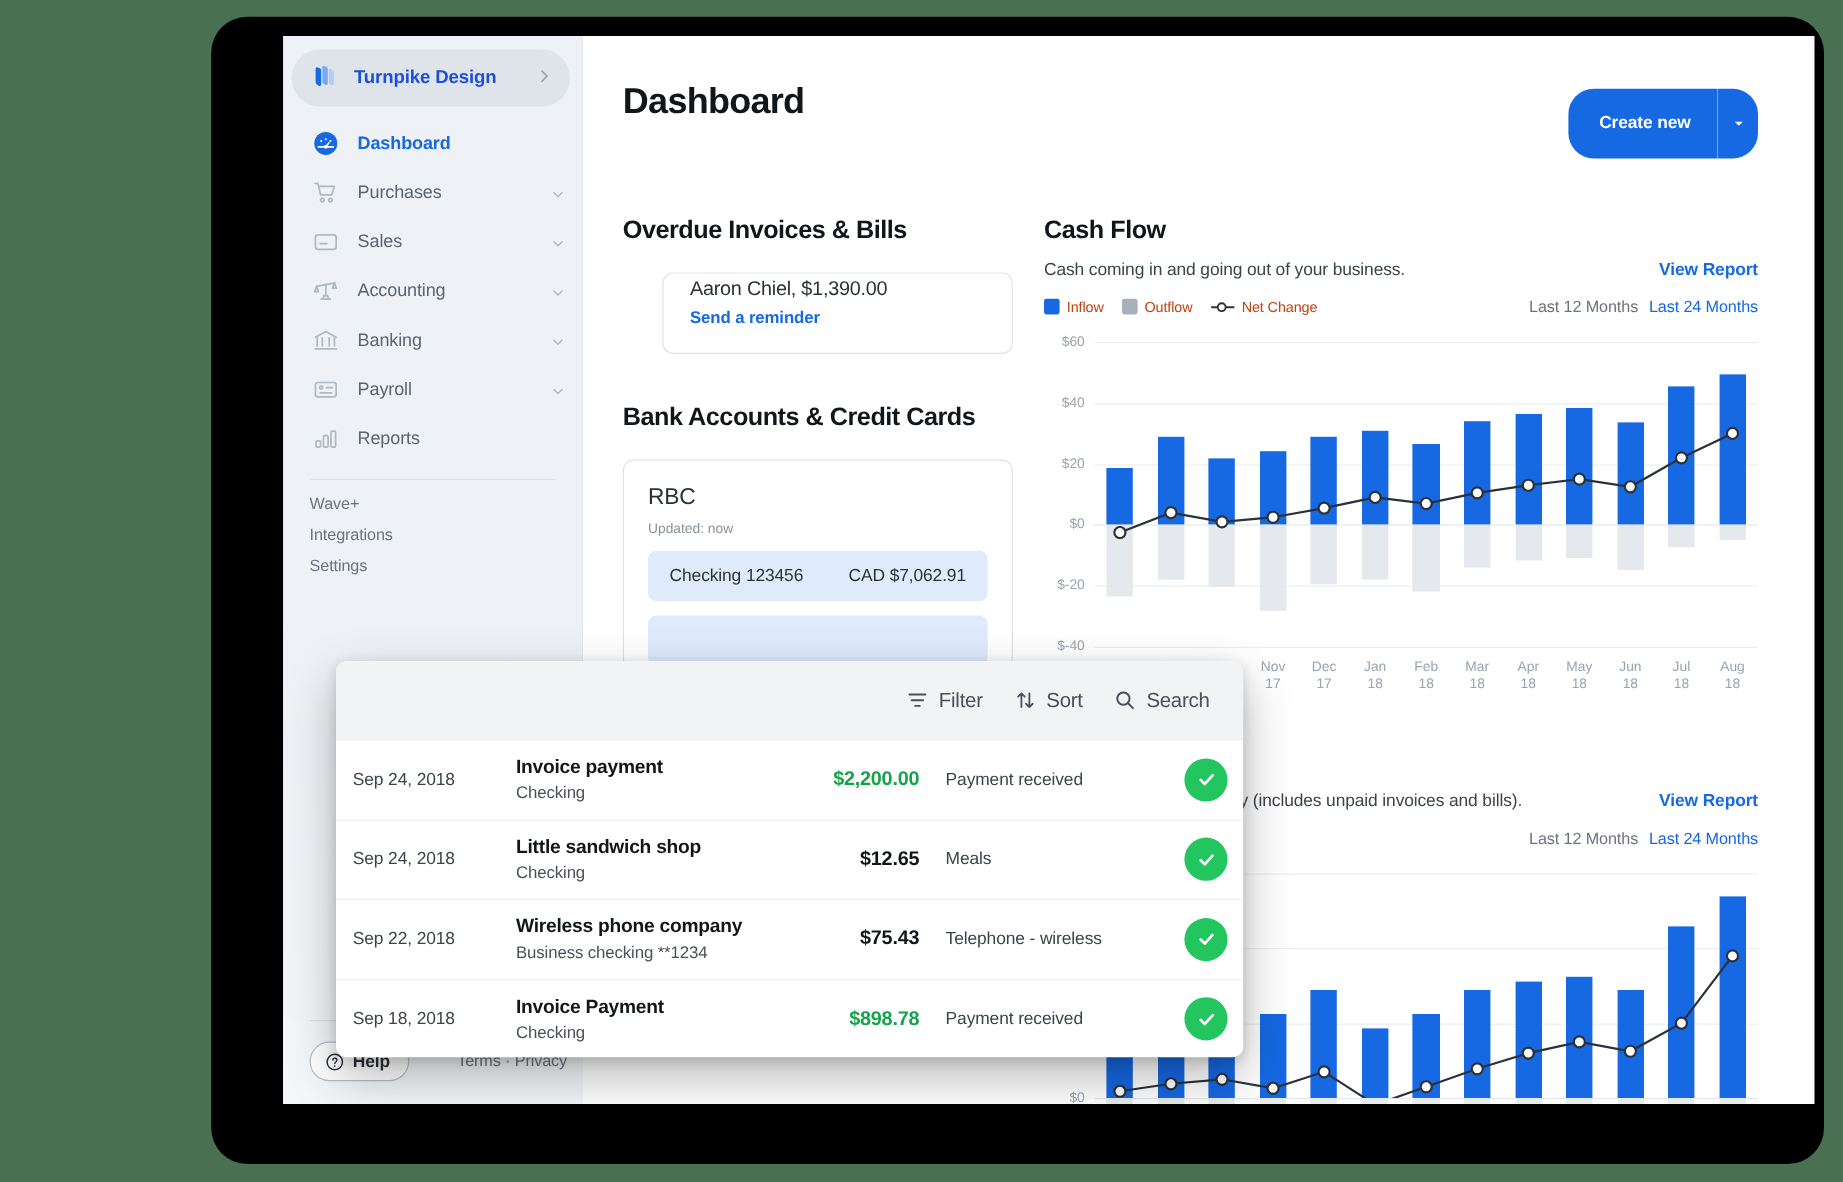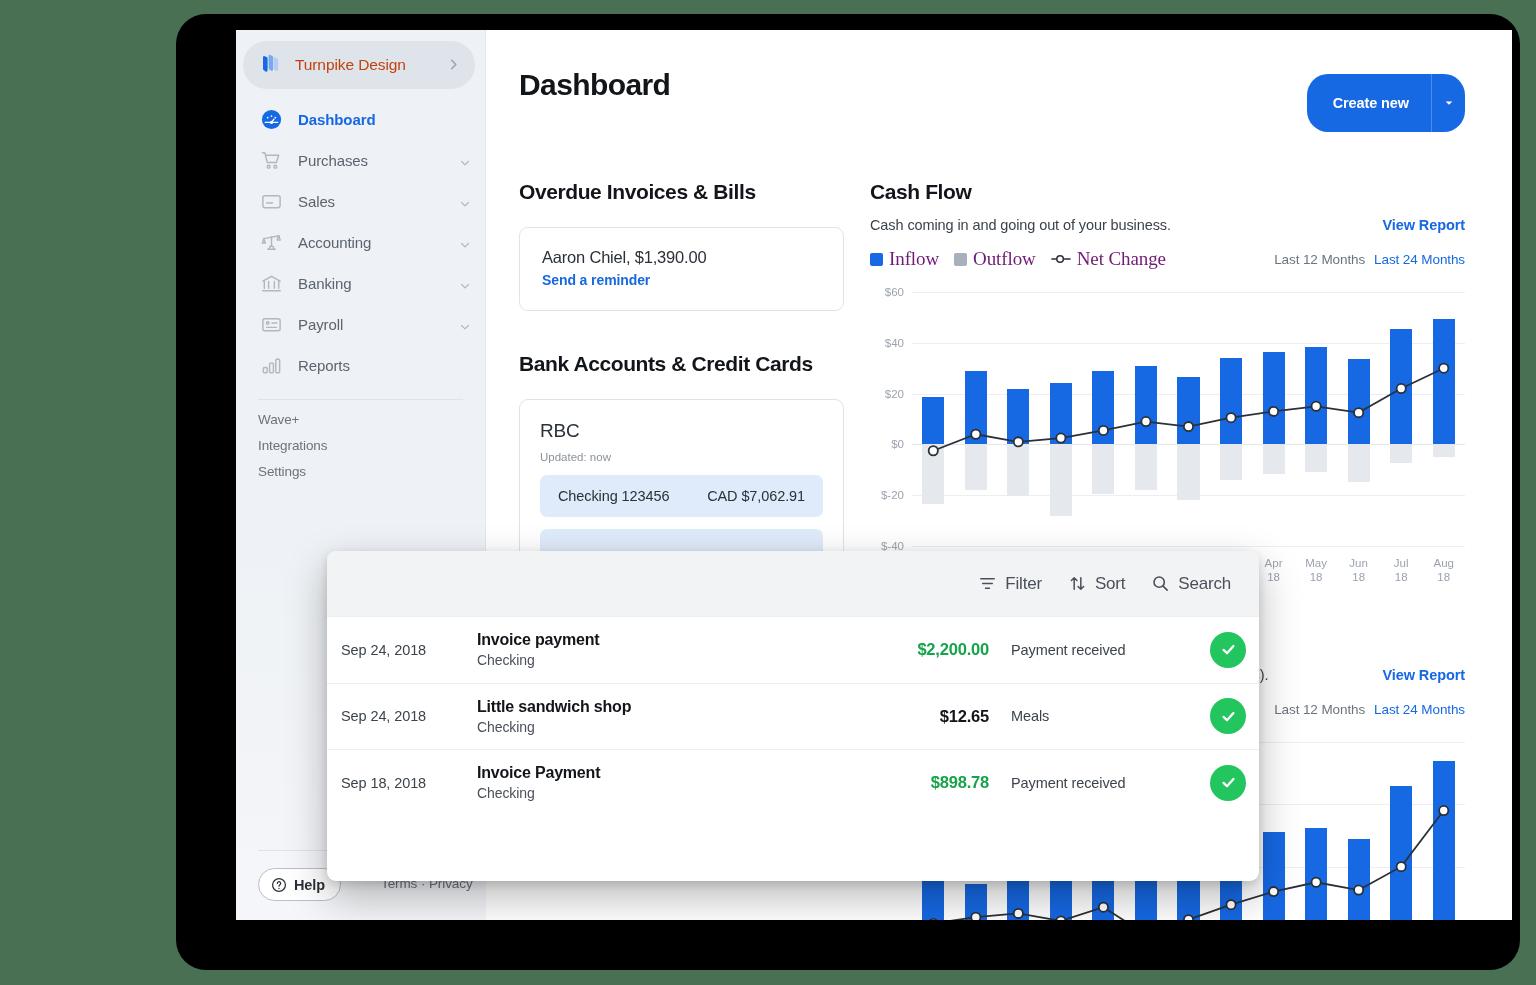--- a/index.html
+++ b/index.html
@@ -35,7 +35,7 @@
     cursor:pointer;
   }
   .org-logo { width:26px; height:24px; flex:0 0 26px; margin-right:10px; }
-  .org-name { font-size:15.5px; font-weight:normal; color:#c2410c; letter-spacing:-.1px; flex:1;}
+  .org-name { font-size:15.5px; font-weight:bold; color:#1d4ed8; letter-spacing:-.1px; flex:1;}
   .chev-right { color:#9aa3ae; font-size:15px; line-height:1; }
 
   .navlist { margin-top:10px; }

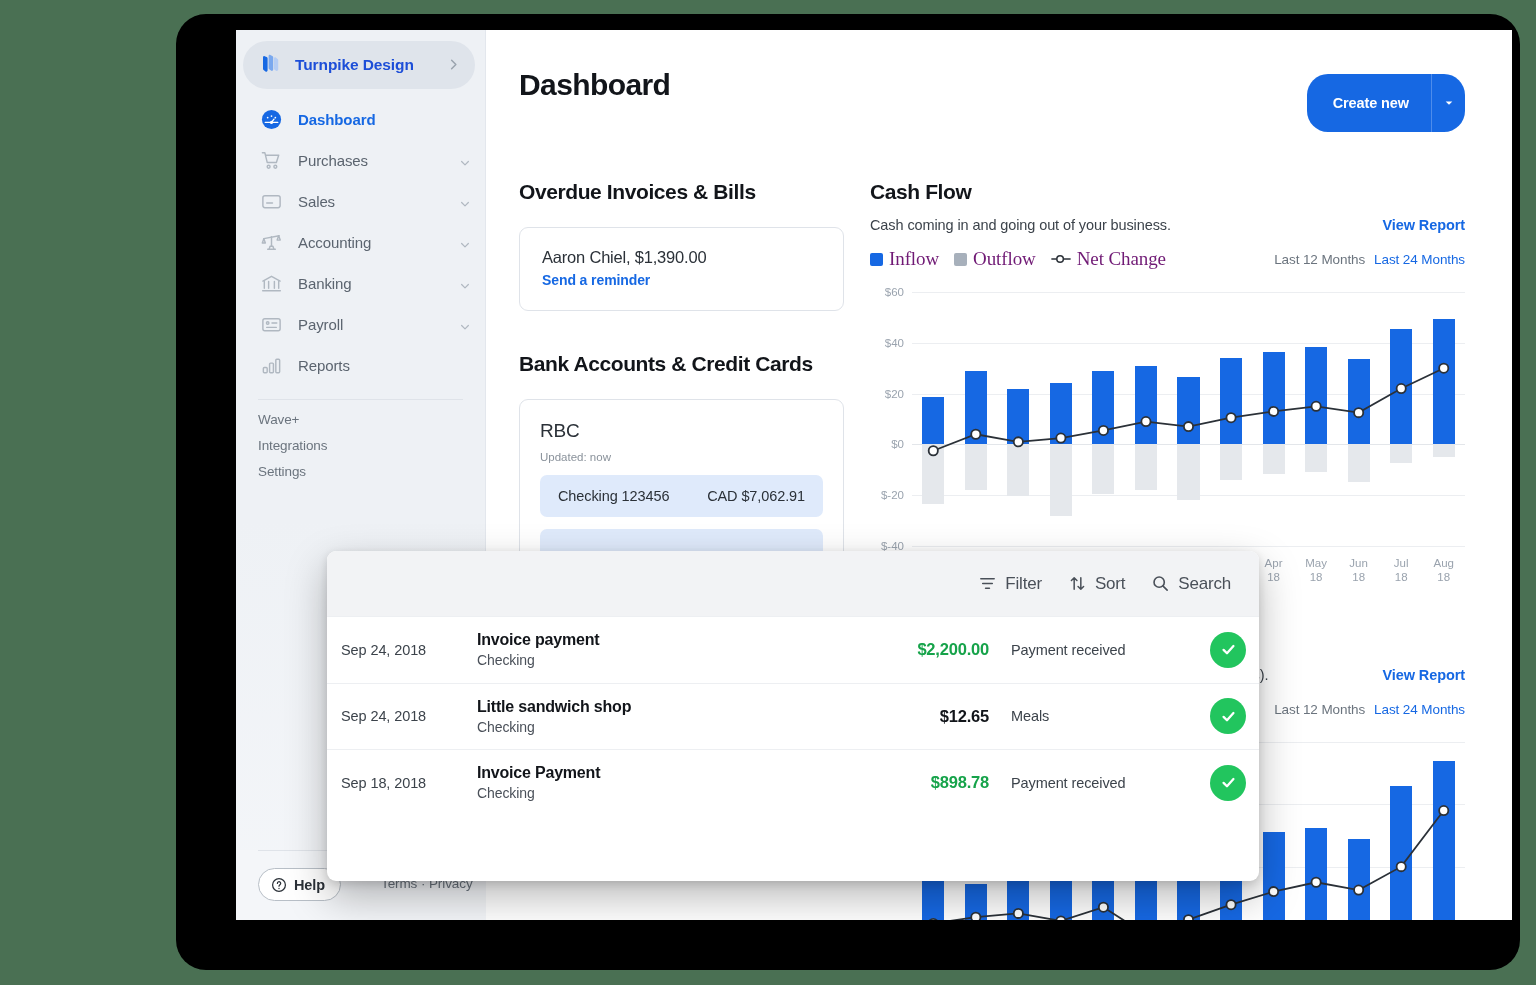--- a/index.html
+++ b/index.html
@@ -72,7 +72,7 @@
   
   .col-left { position:absolute; left:33px; top:150px; width:325px; }
   .card { border:1px solid #dfe3e9; border-radius:9px; background:#fff; }
-  .overdue-card { margin-top:23px; padding:20px 22px 22px 22px; }
+  .overdue-card { margin-top:23px; padding:4px 22px 22px 22px;margin-left:33px; }
   .overdue-name { font-size:16.5px; color:#2b3138; letter-spacing:-.2px;}
   .overdue-link { font-size:14px; color:#1668e3; font-weight:bold; margin-top:5px; cursor:pointer; letter-spacing:-.1px;}
 

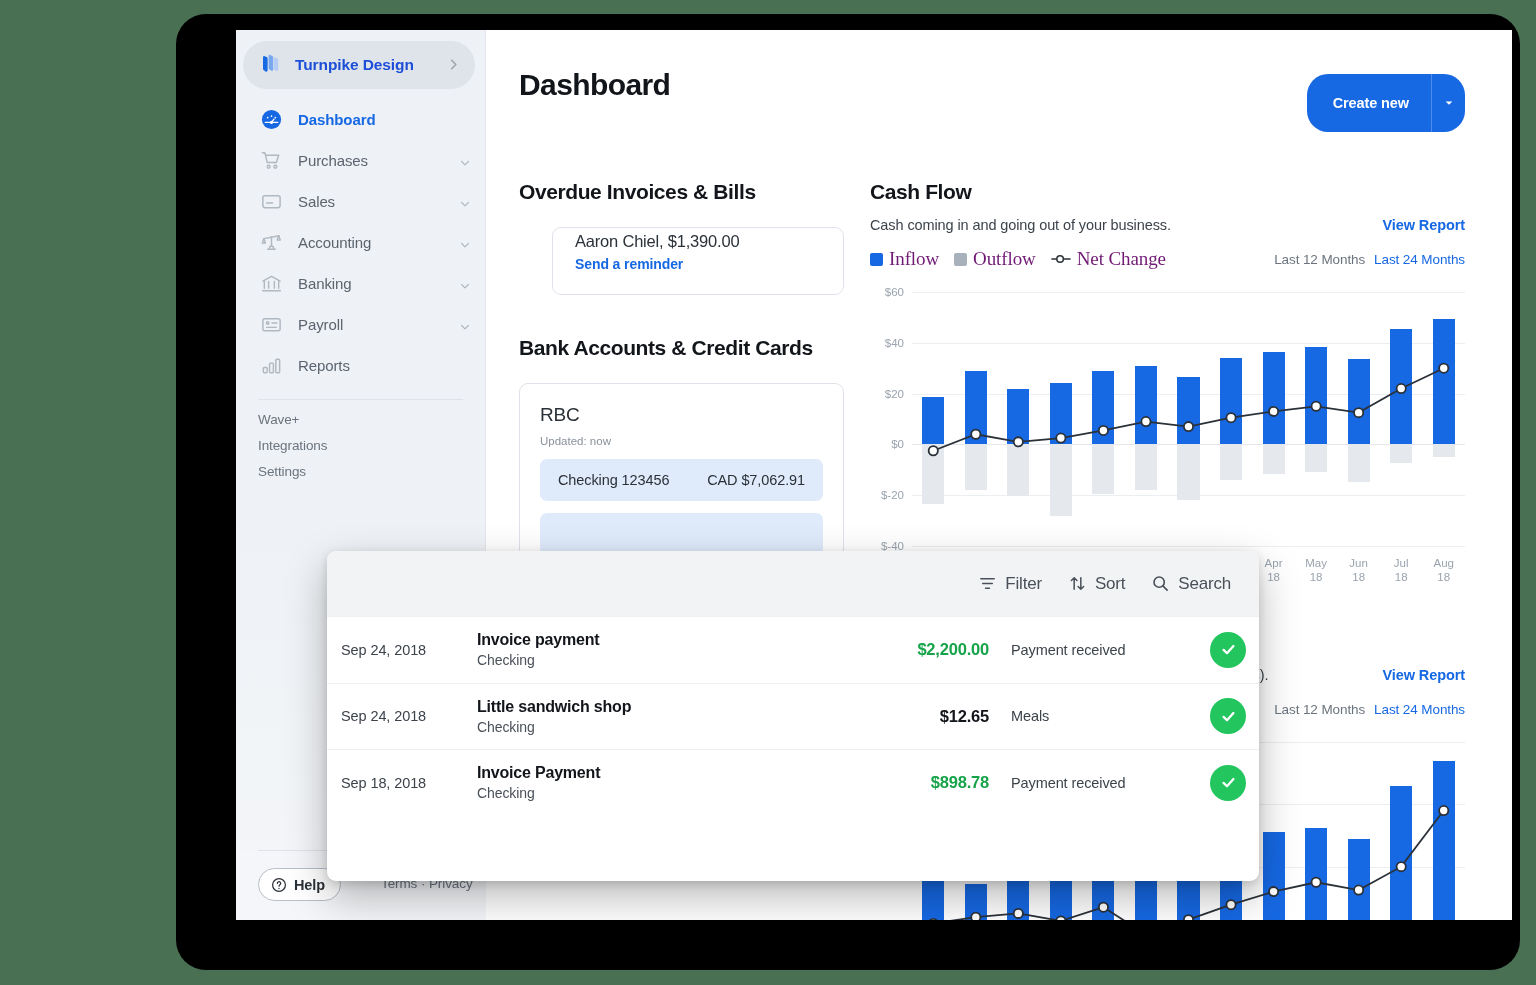--- a/index.html
+++ b/index.html
@@ -95,7 +95,7 @@
   .legend { display:flex; align-items:center; gap:7px; margin-top:15px; }
   .legend-item { display:flex; align-items:center; gap:6px; margin-right:8px; }
   .sw { width:13px; height:13px; border-radius:2px; }
-  .legend-lbl { font-size:19px; color:#701a75; letter-spacing:-.1px;font-family:Liberation Serif, serif;}
+  .legend-lbl { font-size:12px; color:#c2410c; letter-spacing:-.1px;}
   .ranges { display:flex; gap:9px; margin-top:15px; }
   .range { font-size:13.5px; color:#6b747e; cursor:pointer; letter-spacing:-.1px;}
   .range.active { color:#1668e3; font-weight:normal; }

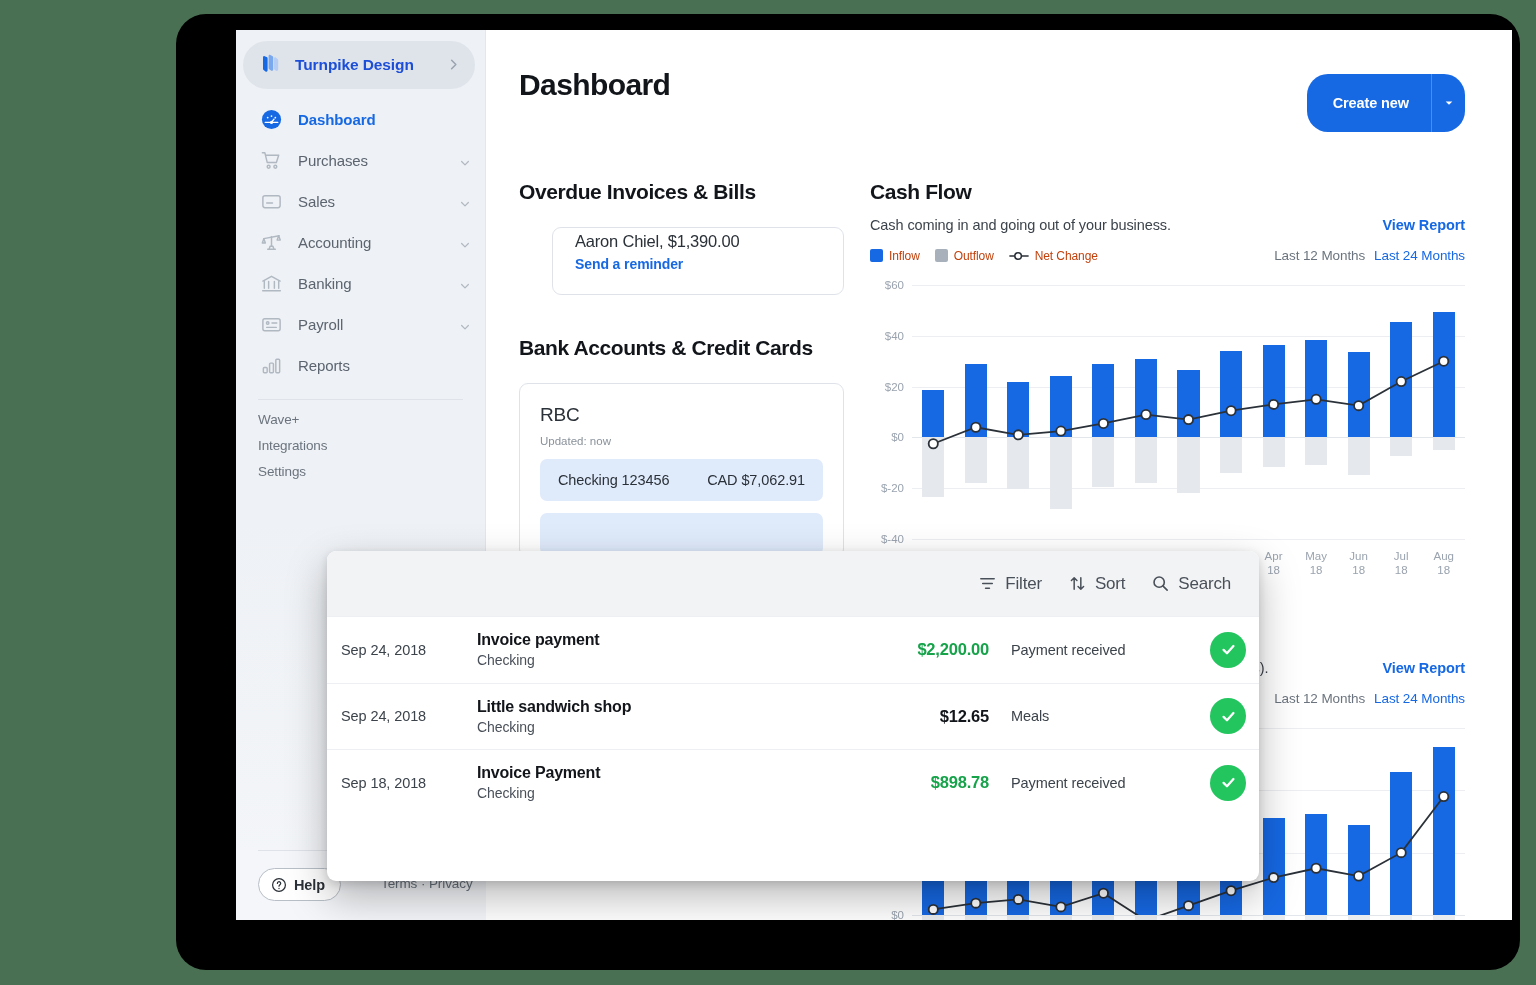--- a/index.html
+++ b/index.html
@@ -108,11 +108,10 @@
 
   
   .tx-panel {
-    position:absolute; left:44px; top:521px; width:932px; height:330px;
+    position:absolute; left:44px; top:521px; width:756px; height:330px;
     background:#fff; border-radius:9px;
     box-shadow:0 16px 42px rgba(0,0,0,.28), 0 3px 10px rgba(0,0,0,.14);
     overflow:hidden;
-    margin-left:47px;
   }
   .tx-toolbar {
     height:65px; background:#f2f3f5; display:flex; align-items:center;

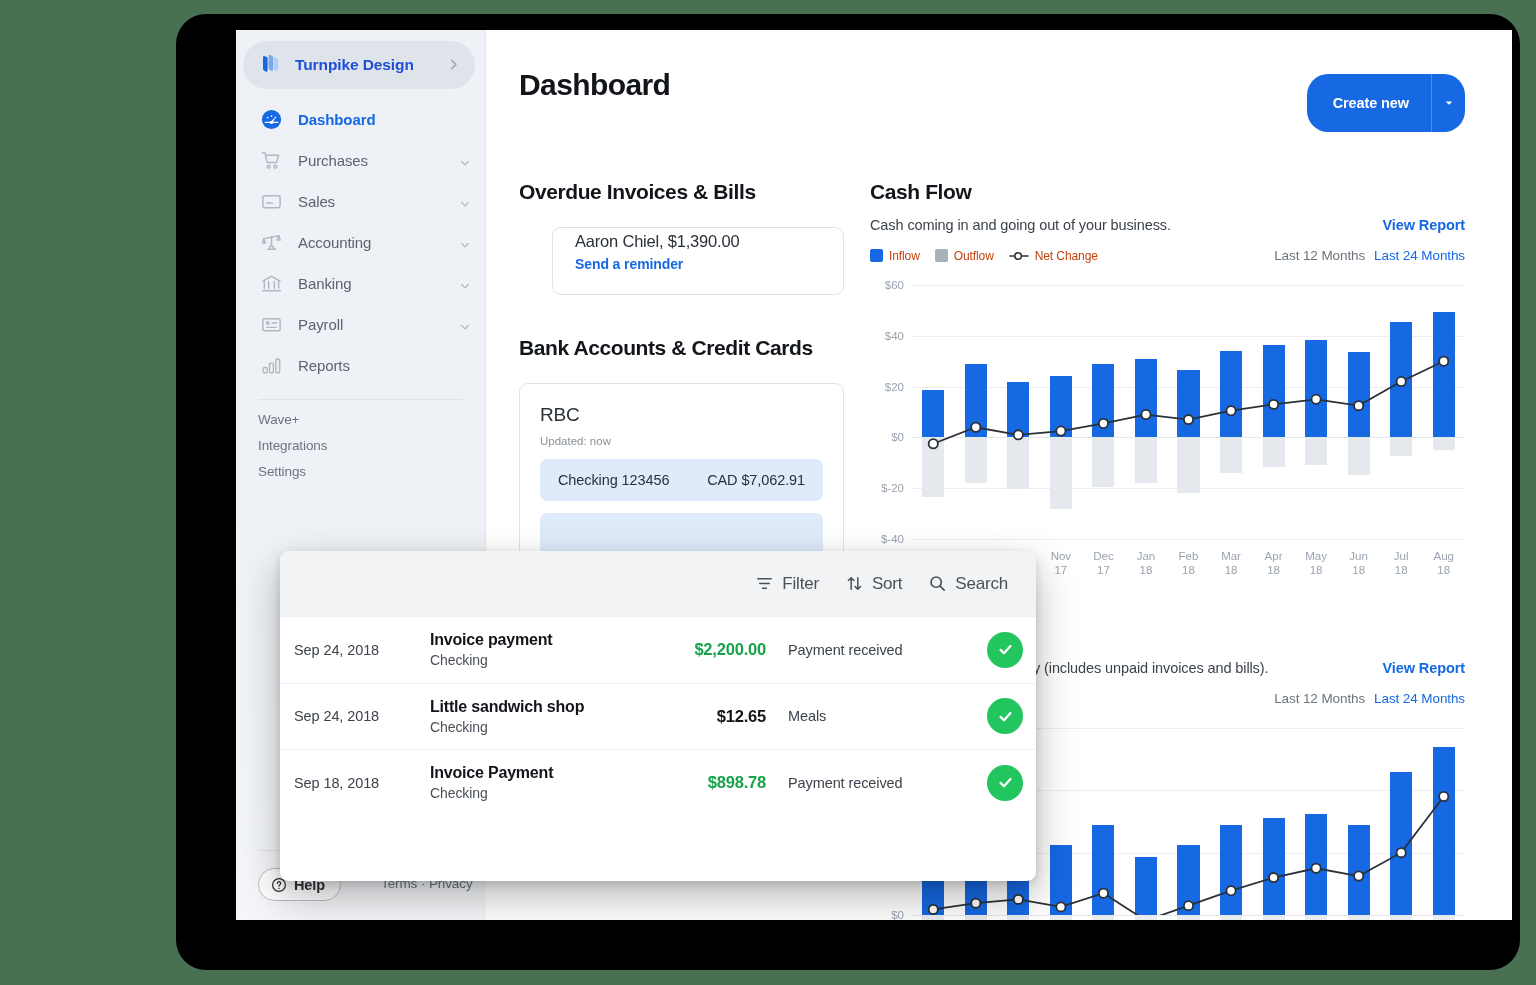--- a/index.html
+++ b/index.html
@@ -593,6 +593,22 @@
         </div>
       </div>
 
+      <div class="tx-row">
+        <div class="tx-date">Sep 22, 2018</div>
+        <div class="tx-desc">
+          <div class="tx-title">Wireless phone company</div>
+          <div class="tx-sub">Business checking **1234</div>
+        </div>
+        <div class="tx-amt">$75.43</div>
+        <div class="tx-cat">Telephone - wireless</div>
+        <div class="tx-check">
+          <span class="checkc">
+            <svg viewBox="0 0 20 20" width="19" height="19" fill="none" stroke="#fff" stroke-width="2.4" stroke-linecap="round" stroke-linejoin="round">
+                <path d="M4.8 10.4l3.6 3.6 6.8-7.6"></path>
+              </svg>
+          </span>
+        </div>
+      </div>
 
       <div class="tx-row">
         <div class="tx-date">Sep 18, 2018</div>

